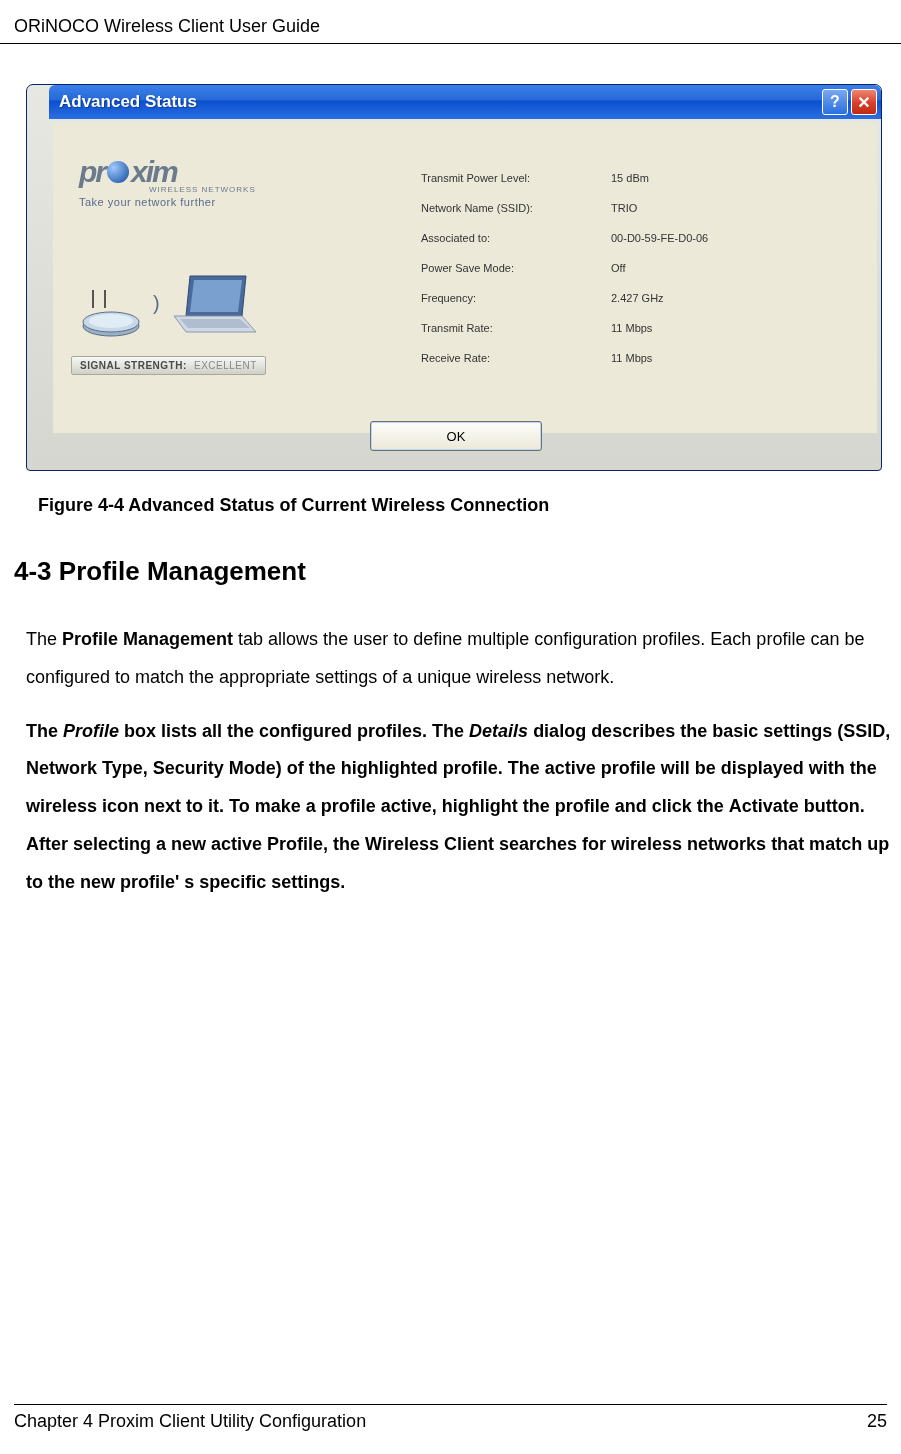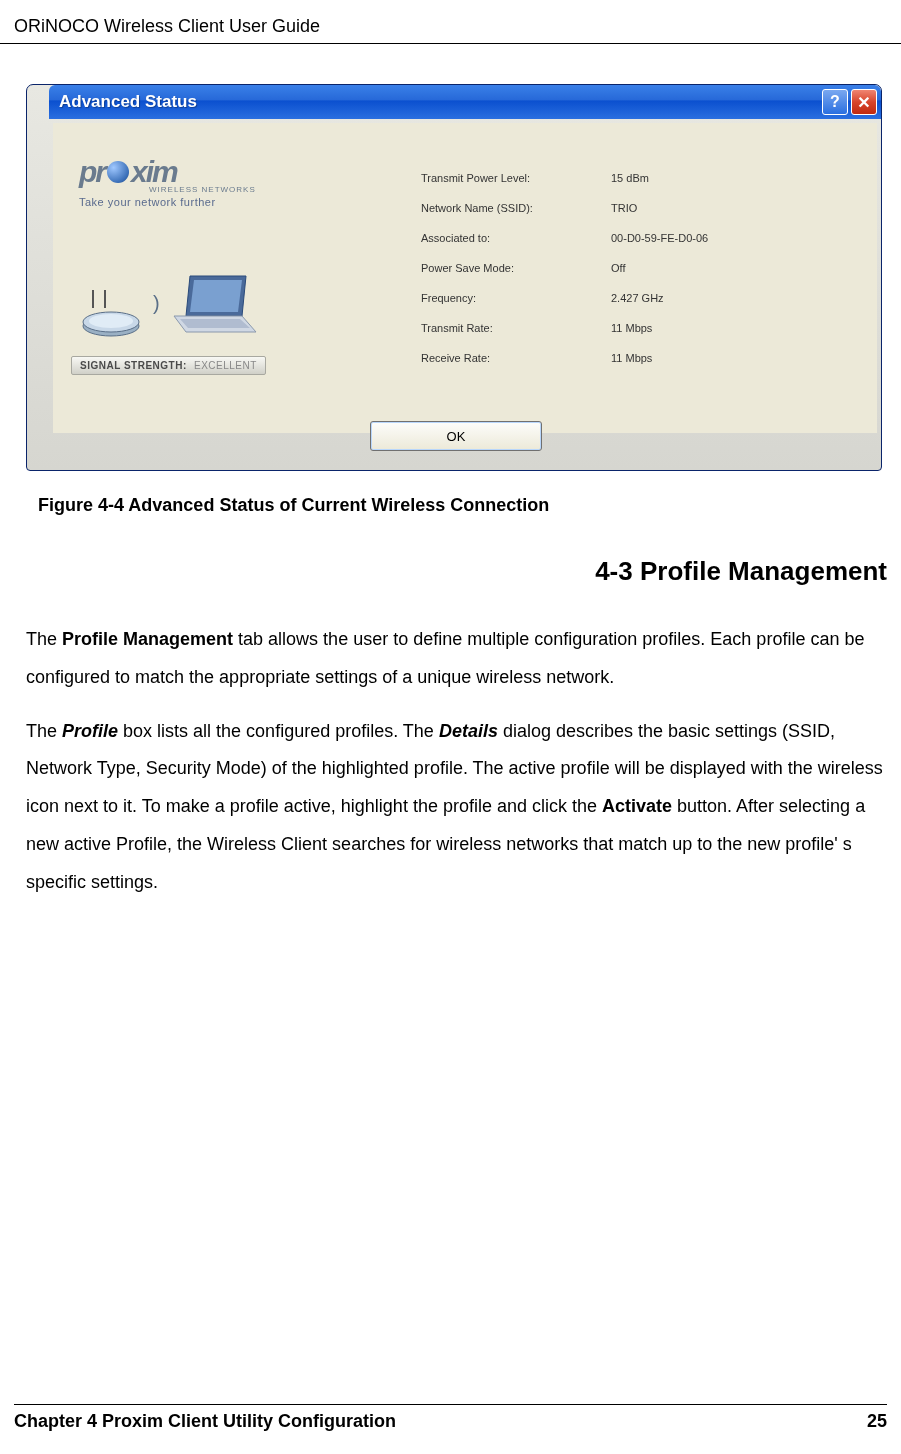--- a/index.html
+++ b/index.html
@@ -189,7 +189,6 @@
     font-size: 26px;
     font-weight: bold;
     margin: 40px 0 0 0px;
-    text-align: right;
   }
   .body-para {
     font-family: Arial, sans-serif;

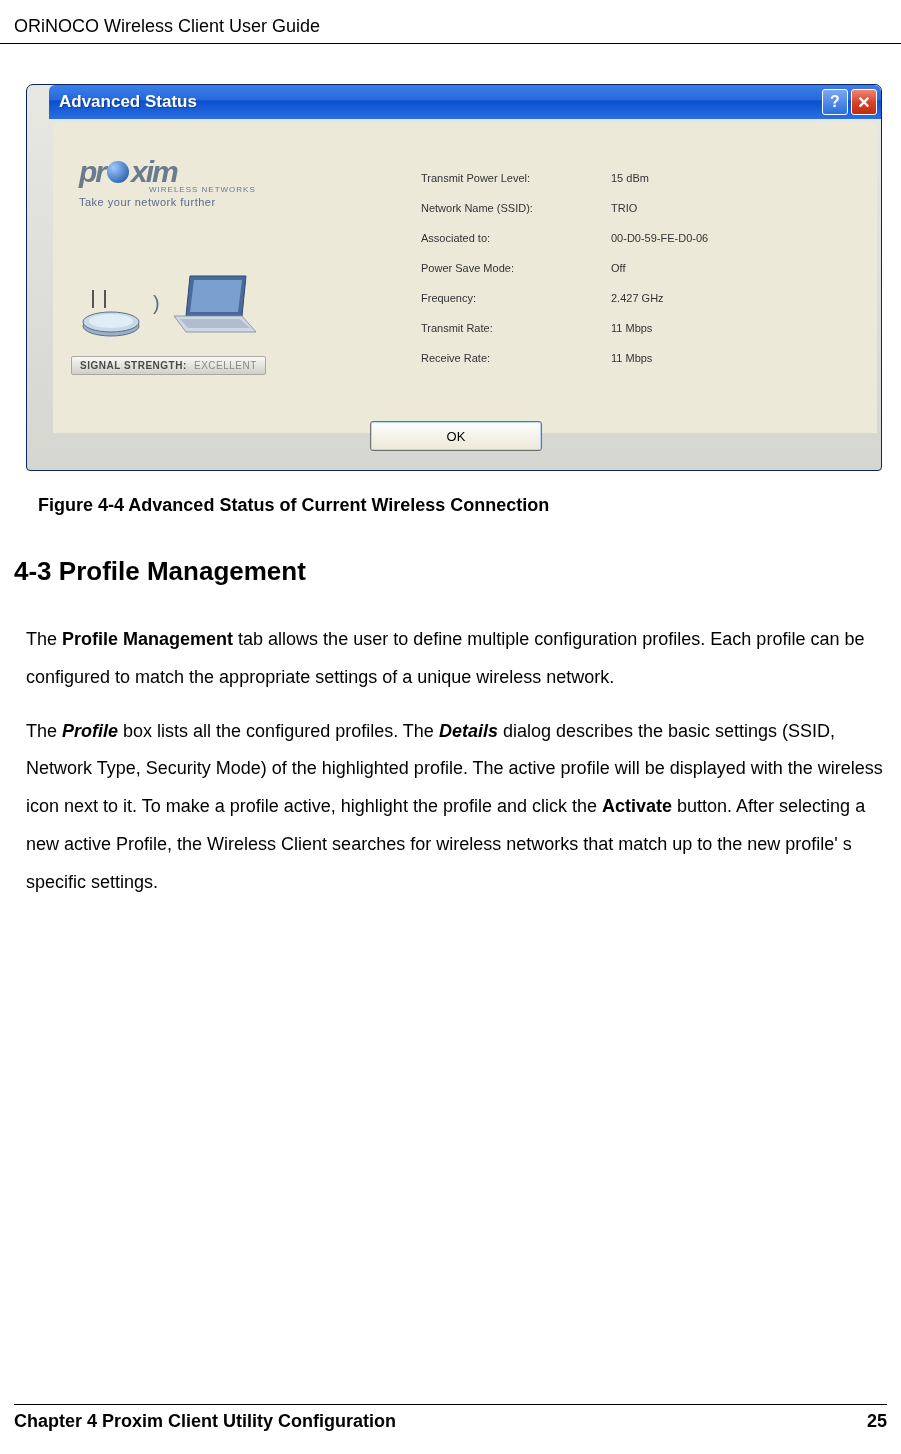--- a/index.html
+++ b/index.html
@@ -201,6 +201,7 @@
     font-size: 18px;
     line-height: 2.1;
     margin: 16px -4px 0 12px;
+    font-weight: bold;
   }
   .footer {
     position: absolute;

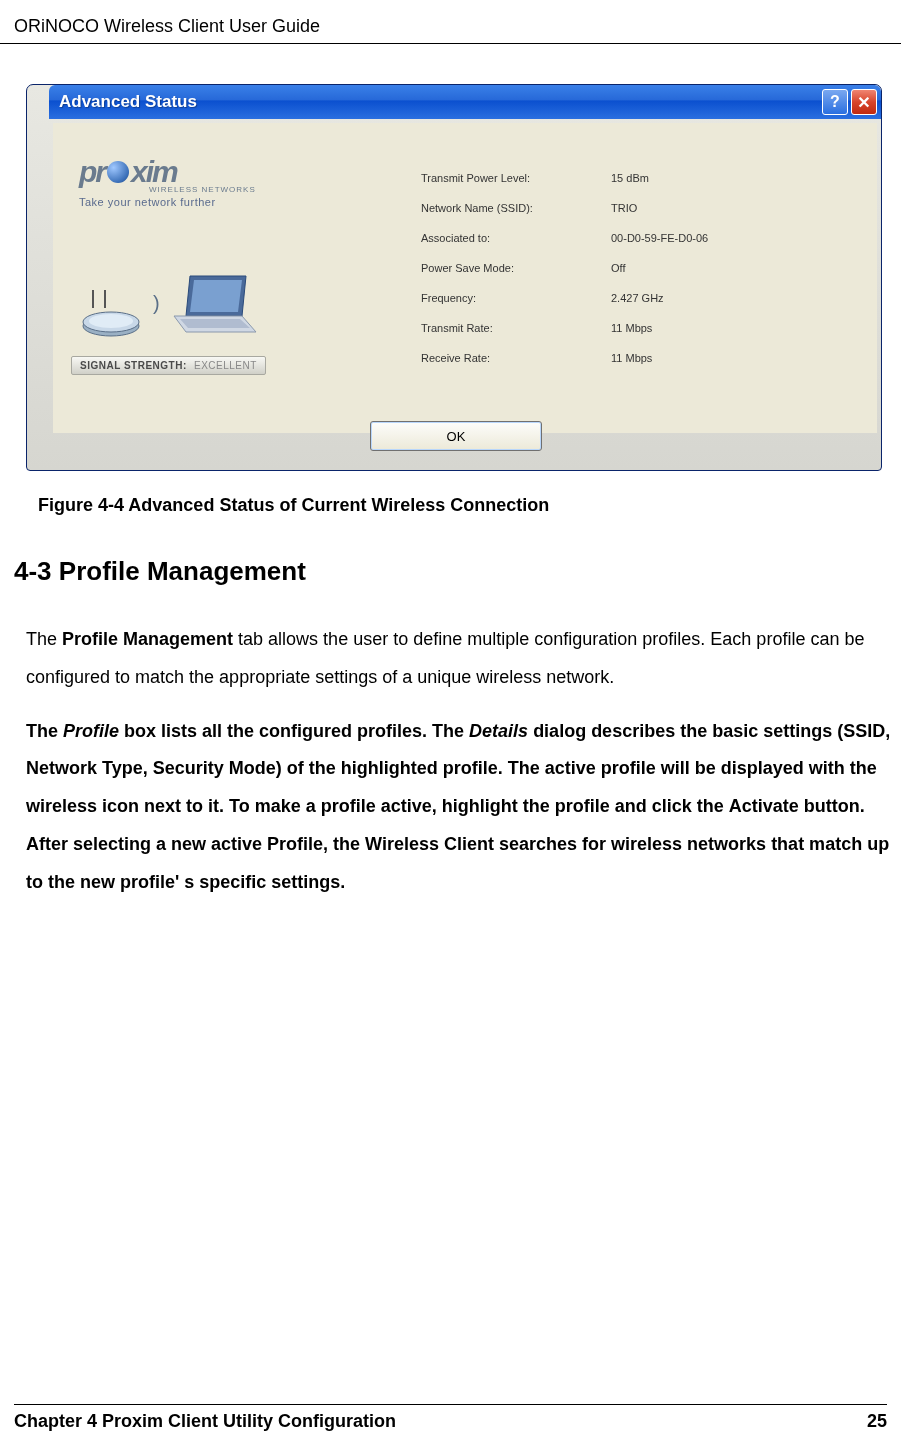--- a/index.html
+++ b/index.html
@@ -214,7 +214,6 @@
     font-size: 18px;
     display: flex;
     justify-content: space-between;
-    font-weight: bold;
   }
 </style>
 </head>

